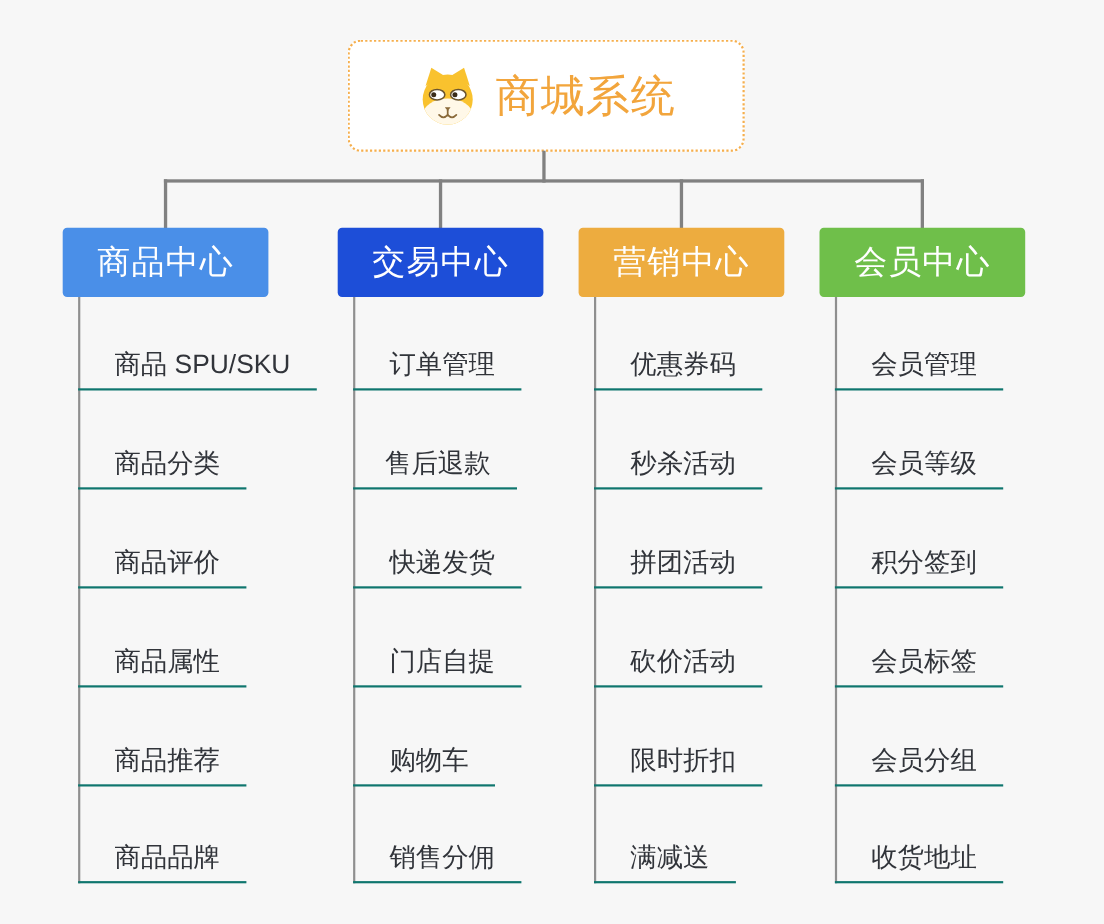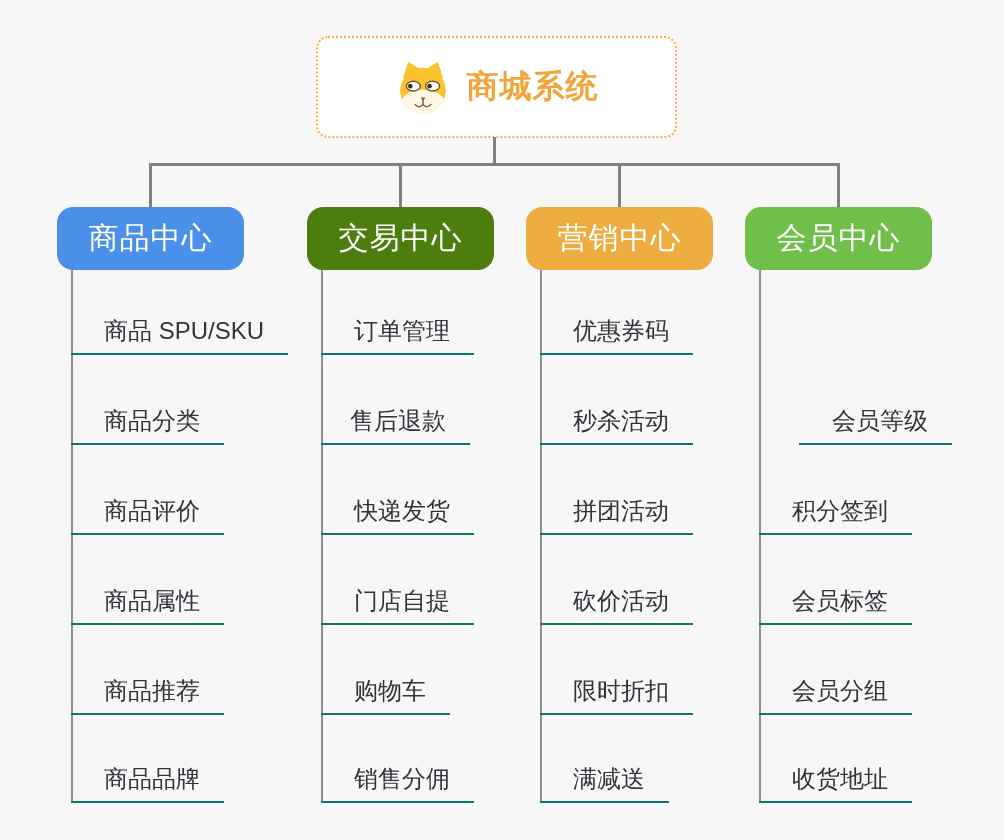--- a/index.html
+++ b/index.html
@@ -32,8 +32,8 @@
     gap: 16px;
   }
   .root-title {
-    font-size: 32px;
-    font-weight: 700;
+    font-size: 40px;
+    font-weight: 400;
     color: #F2A53C;
     letter-spacing: 1px;
     white-space: nowrap;

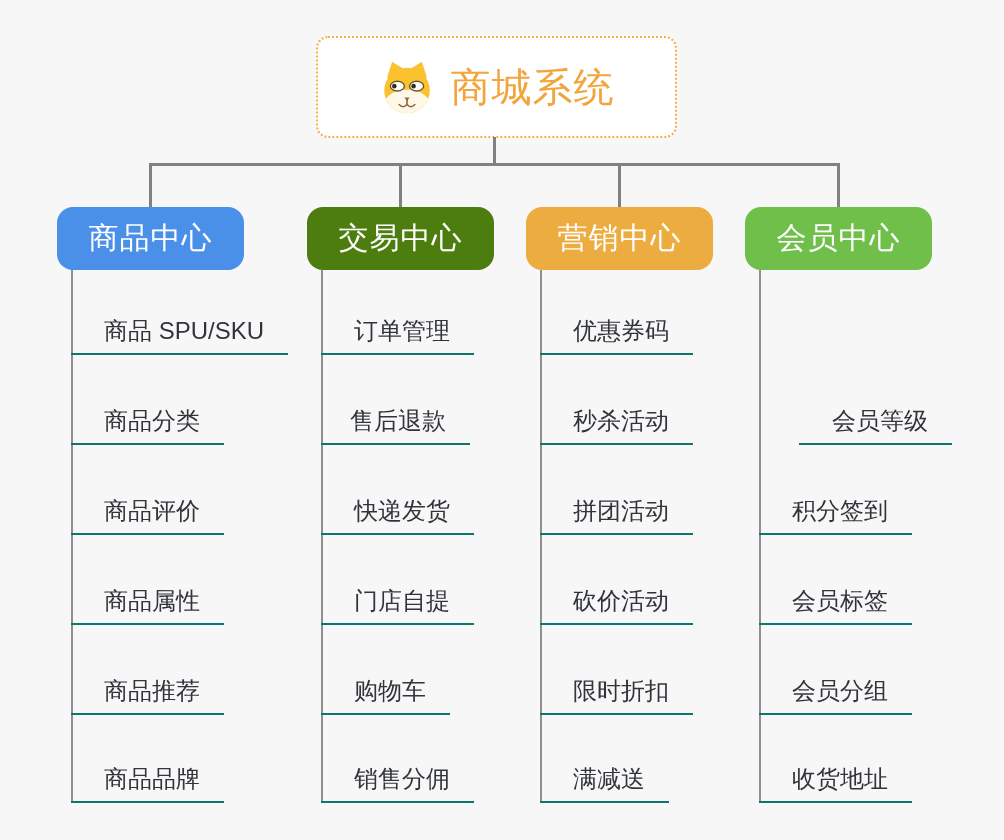--- a/index.html
+++ b/index.html
@@ -60,7 +60,7 @@
     position: absolute;
     left: 0; top: 0;
     width: 187px; height: 63px;
-    border-radius: 16px;
+    border-radius: 4px;
     display: flex;
     align-items: center;
     justify-content: center;

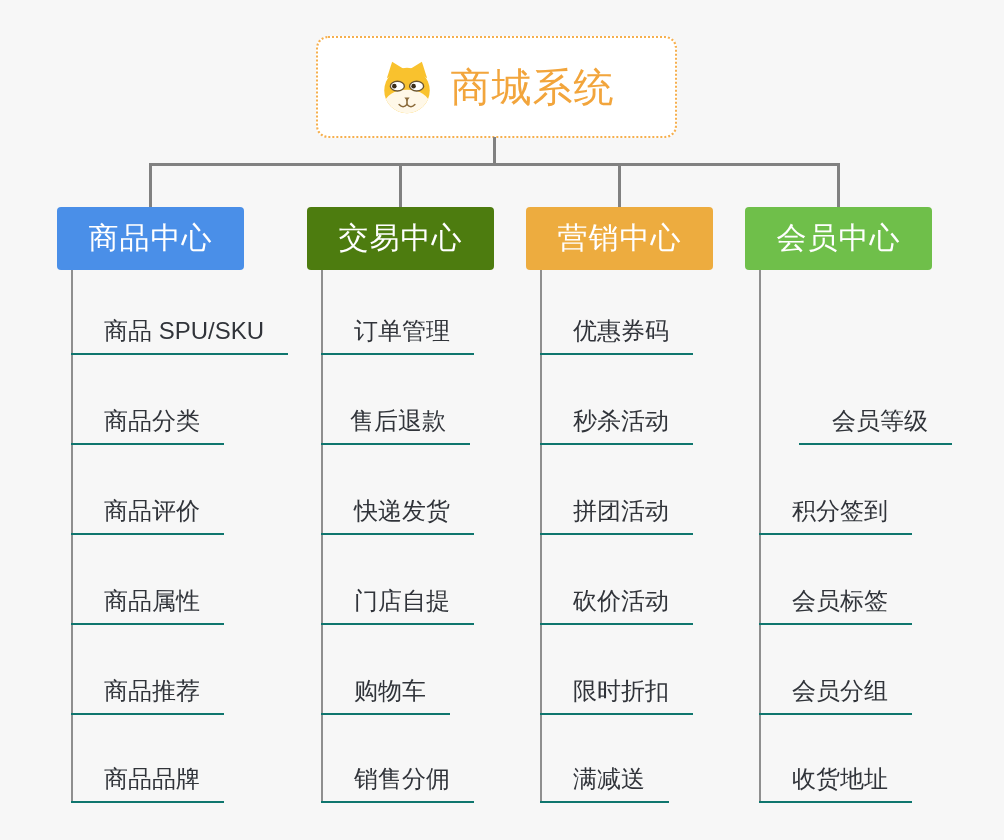--- a/index.html
+++ b/index.html
@@ -147,7 +147,7 @@
     </div>
 <div class="connector branch-stub" style="left: 399px;"></div>
   <div class="branch" style="left: 307px;">
-    <div class="branch-header" style="background: #4d7c0f;">交易中心</div>
+    <div class="branch-header" style="background: #1d4ed8;">交易中心</div>
     <div class="branch-trunk"></div>
   <div class="item" style="top: 104px;">
         <span class="item-label">订单管理</span>

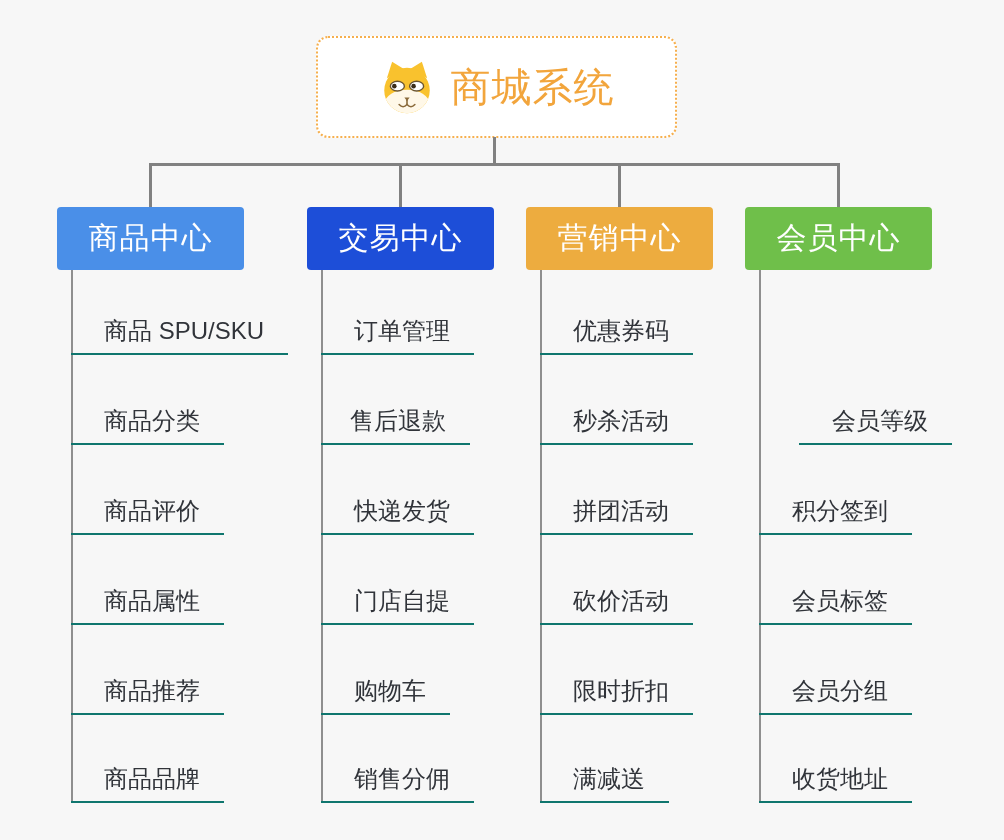--- a/index.html
+++ b/index.html
@@ -195,6 +195,9 @@
   <div class="branch" style="left: 745px;">
     <div class="branch-header" style="background: rgb(111, 191, 74);">会员中心</div>
     <div class="branch-trunk"></div>
+  <div class="item" style="top: 104px;">
+        <span class="item-label">会员管理</span>
+      </div>
       <div class="item" style="top: 194px; margin-left: 40px;">
         <span class="item-label">会员等级</span>
       </div>

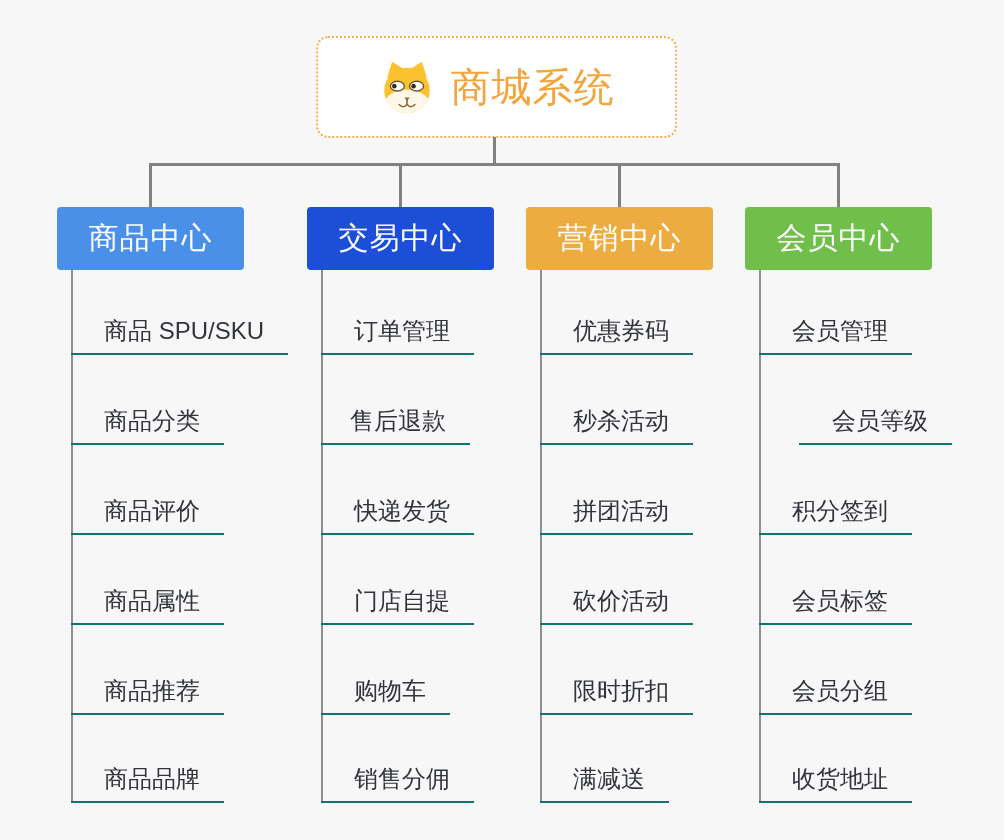--- a/index.html
+++ b/index.html
@@ -198,7 +198,7 @@
   <div class="item" style="top: 104px;">
         <span class="item-label">会员管理</span>
       </div>
-      <div class="item" style="top: 194px; margin-left: 40px;">
+      <div class="item" style="top: 194px;">
         <span class="item-label">会员等级</span>
       </div>
       <div class="item" style="top: 284px;">

